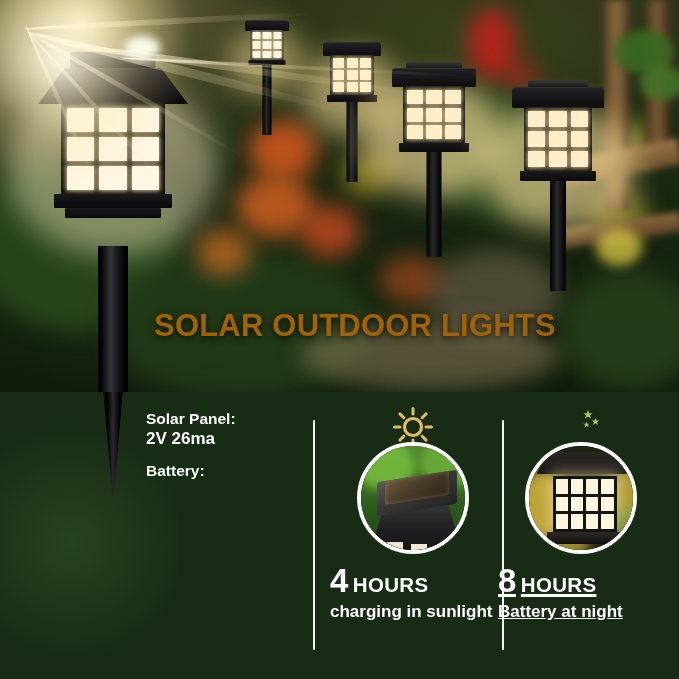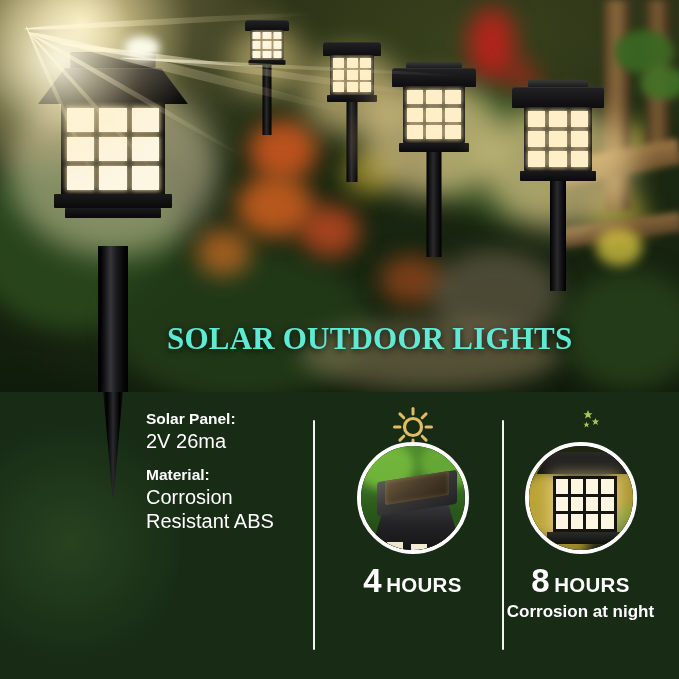--- a/index.html
+++ b/index.html
@@ -61,8 +61,8 @@
 
   
   .headline{position:absolute;left:150px;top:306px;width:500px;z-index:6;}
-  .h1{font-size:31px;font-weight:bold;color:#5eead4;letter-spacing:.2px;line-height:1.05;
-      text-shadow:0 2px 7px rgba(0,0,0,.75);margin:17px;font-family:Liberation Serif, serif;}
+  .h1{font-size:31px;font-weight:bold;color:#a16207;letter-spacing:.2px;line-height:1.05;
+      text-shadow:0 2px 7px rgba(0,0,0,.75);margin:4px;}
   .h2{font-size:18.5px;color:#f2f2ee;line-height:1.32;margin:6px 0 0 0;
       text-shadow:0 2px 6px rgba(0,0,0,.8);font-weight:400;}
 

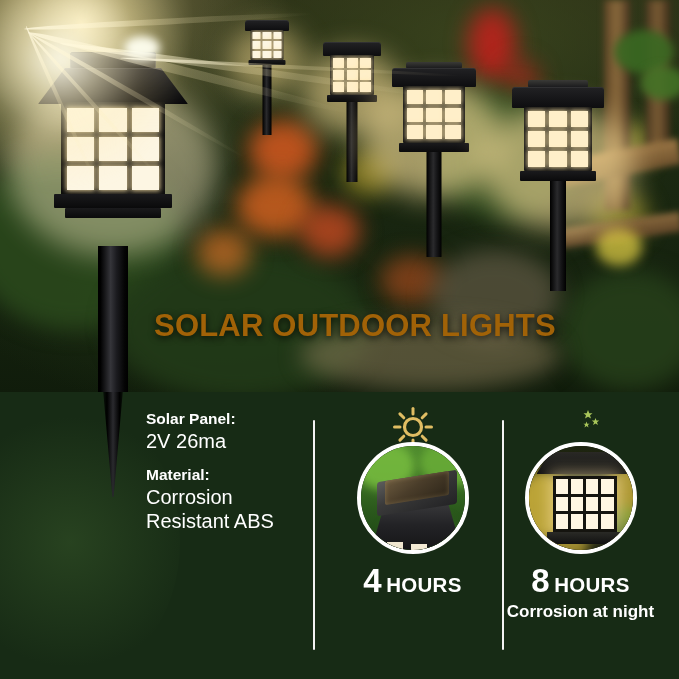--- a/index.html
+++ b/index.html
@@ -74,7 +74,7 @@
   .specs{position:absolute;left:146px;top:18px;width:170px;color:#fff;}
   .spec{margin-bottom:13px;}
   .spec-label{font-size:15.5px;font-weight:bold;line-height:1.2;}
-  .spec-value{font-size:20px;font-weight:400;line-height:1.22;}
+  .spec-value{font-size:17px;font-weight:700;line-height:1.22;}
   .vdiv{position:absolute;width:2px;background:#f2f2f2;top:28px;height:230px;border-radius:1px;}
 
   .hcol{position:absolute;top:10px;width:165px;text-align:center;color:#fff;}

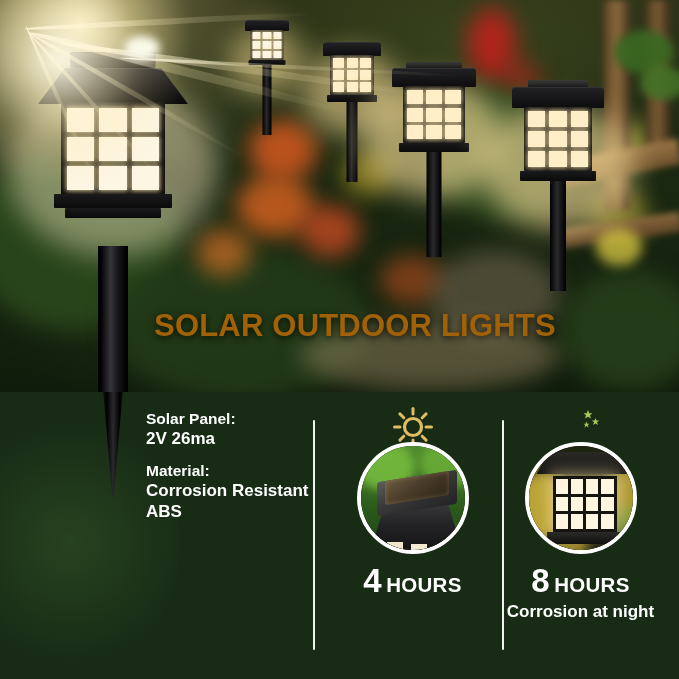--- a/index.html
+++ b/index.html
@@ -241,6 +241,7 @@
         <div class="spec-value">2V 26ma</div>
       </div>
       <div class="spec">
+        <div class="spec-label">Battery:</div>
       </div>
       <div class="spec">
         <div class="spec-label">Material:</div>

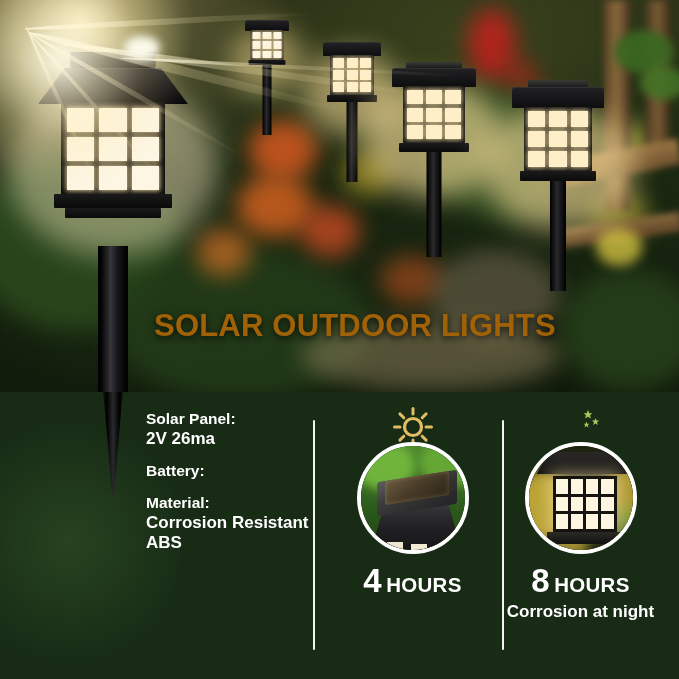--- a/index.html
+++ b/index.html
@@ -244,10 +244,6 @@
         <div class="spec-label">Battery:</div>
       </div>
       <div class="spec">
-        <div class="spec-label">Material:</div>
-        <div class="spec-value">Corrosion Resistant ABS</div>
-      </div>
-      <div class="spec">
       </div>
     </div>
 

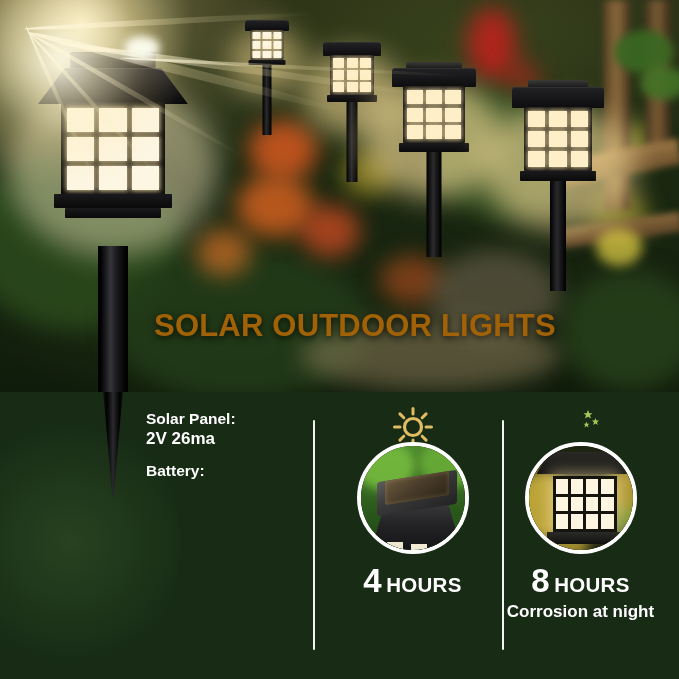--- a/index.html
+++ b/index.html
@@ -77,7 +77,7 @@
   .spec-value{font-size:17px;font-weight:700;line-height:1.22;}
   .vdiv{position:absolute;width:2px;background:#f2f2f2;top:28px;height:230px;border-radius:1px;}
 
-  .hcol{position:absolute;top:10px;width:165px;text-align:center;color:#fff;}
+  .hcol{position:absolute;top:10px;width:165px;text-align:left;color:#fff;}
   .icon-wrap{height:46px;display:flex;align-items:flex-end;justify-content:center;}
   .circle-photo{position:relative;width:112px;height:112px;border-radius:50%;margin:-6px auto 0;
       border:4px solid #fff;overflow:hidden;background:#0c1609;}

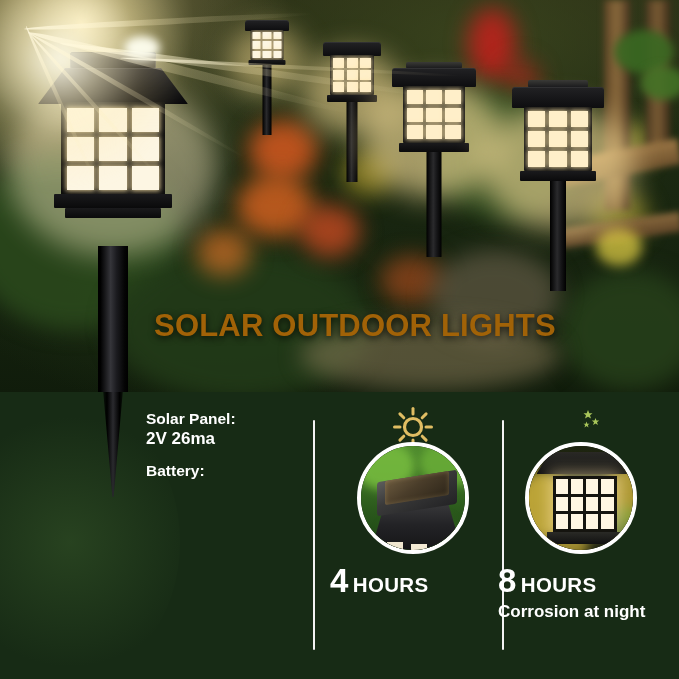--- a/index.html
+++ b/index.html
@@ -283,7 +283,7 @@
       </div>
     </div>
 
-    <div class="hcol" style="left:498px;">
+    <div class="hcol" style="left:498px;text-decoration:underline;">
       <div class="icon-wrap">
         <svg width="46" height="42" viewBox="0 0 46 42">
           <path d="M26 4 A17 17 0 1 0 26 38 A13.5 13.5 0 1 1 26 4 Z" fill="#a9c65a"></path>

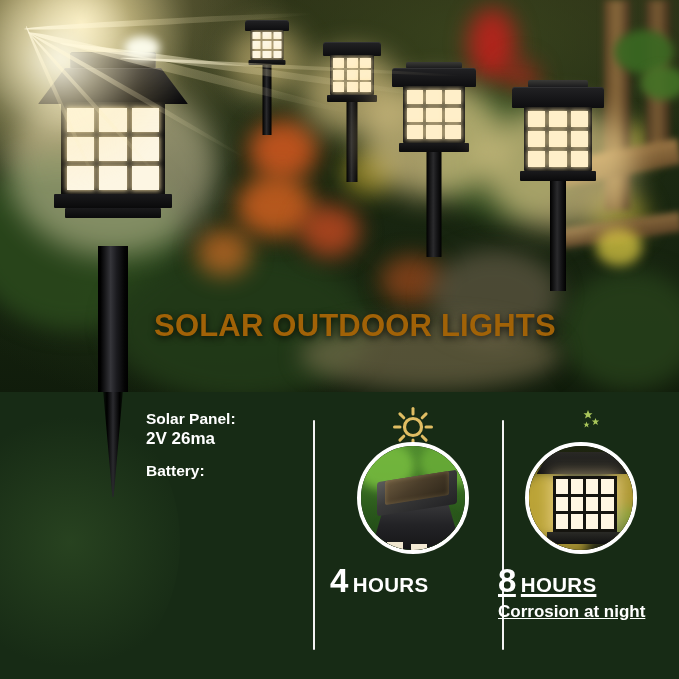--- a/index.html
+++ b/index.html
@@ -281,6 +281,7 @@
       <div class="cap-big">
         <span>4</span><span class="hrs">HOURS</span>
       </div>
+      <div class="cap-sub">charging in sunlight</div>
     </div>
 
     <div class="hcol" style="left:498px;text-decoration:underline;">

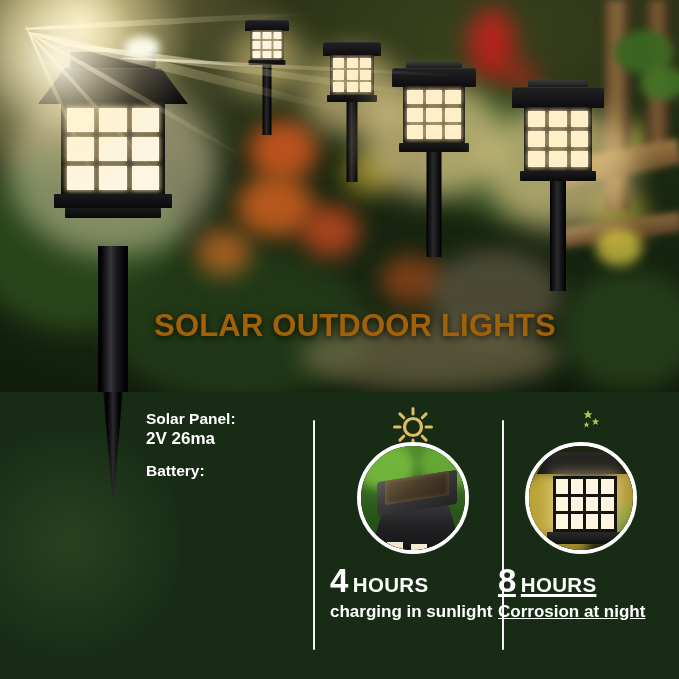--- a/index.html
+++ b/index.html
@@ -321,7 +321,7 @@
       <div class="cap-big">
         <span>8</span><span class="hrs">HOURS</span>
       </div>
-      <div class="cap-sub">Corrosion at night</div>
+      <div class="cap-sub">Battery at night</div>
     </div>
   </div>
 </div>

